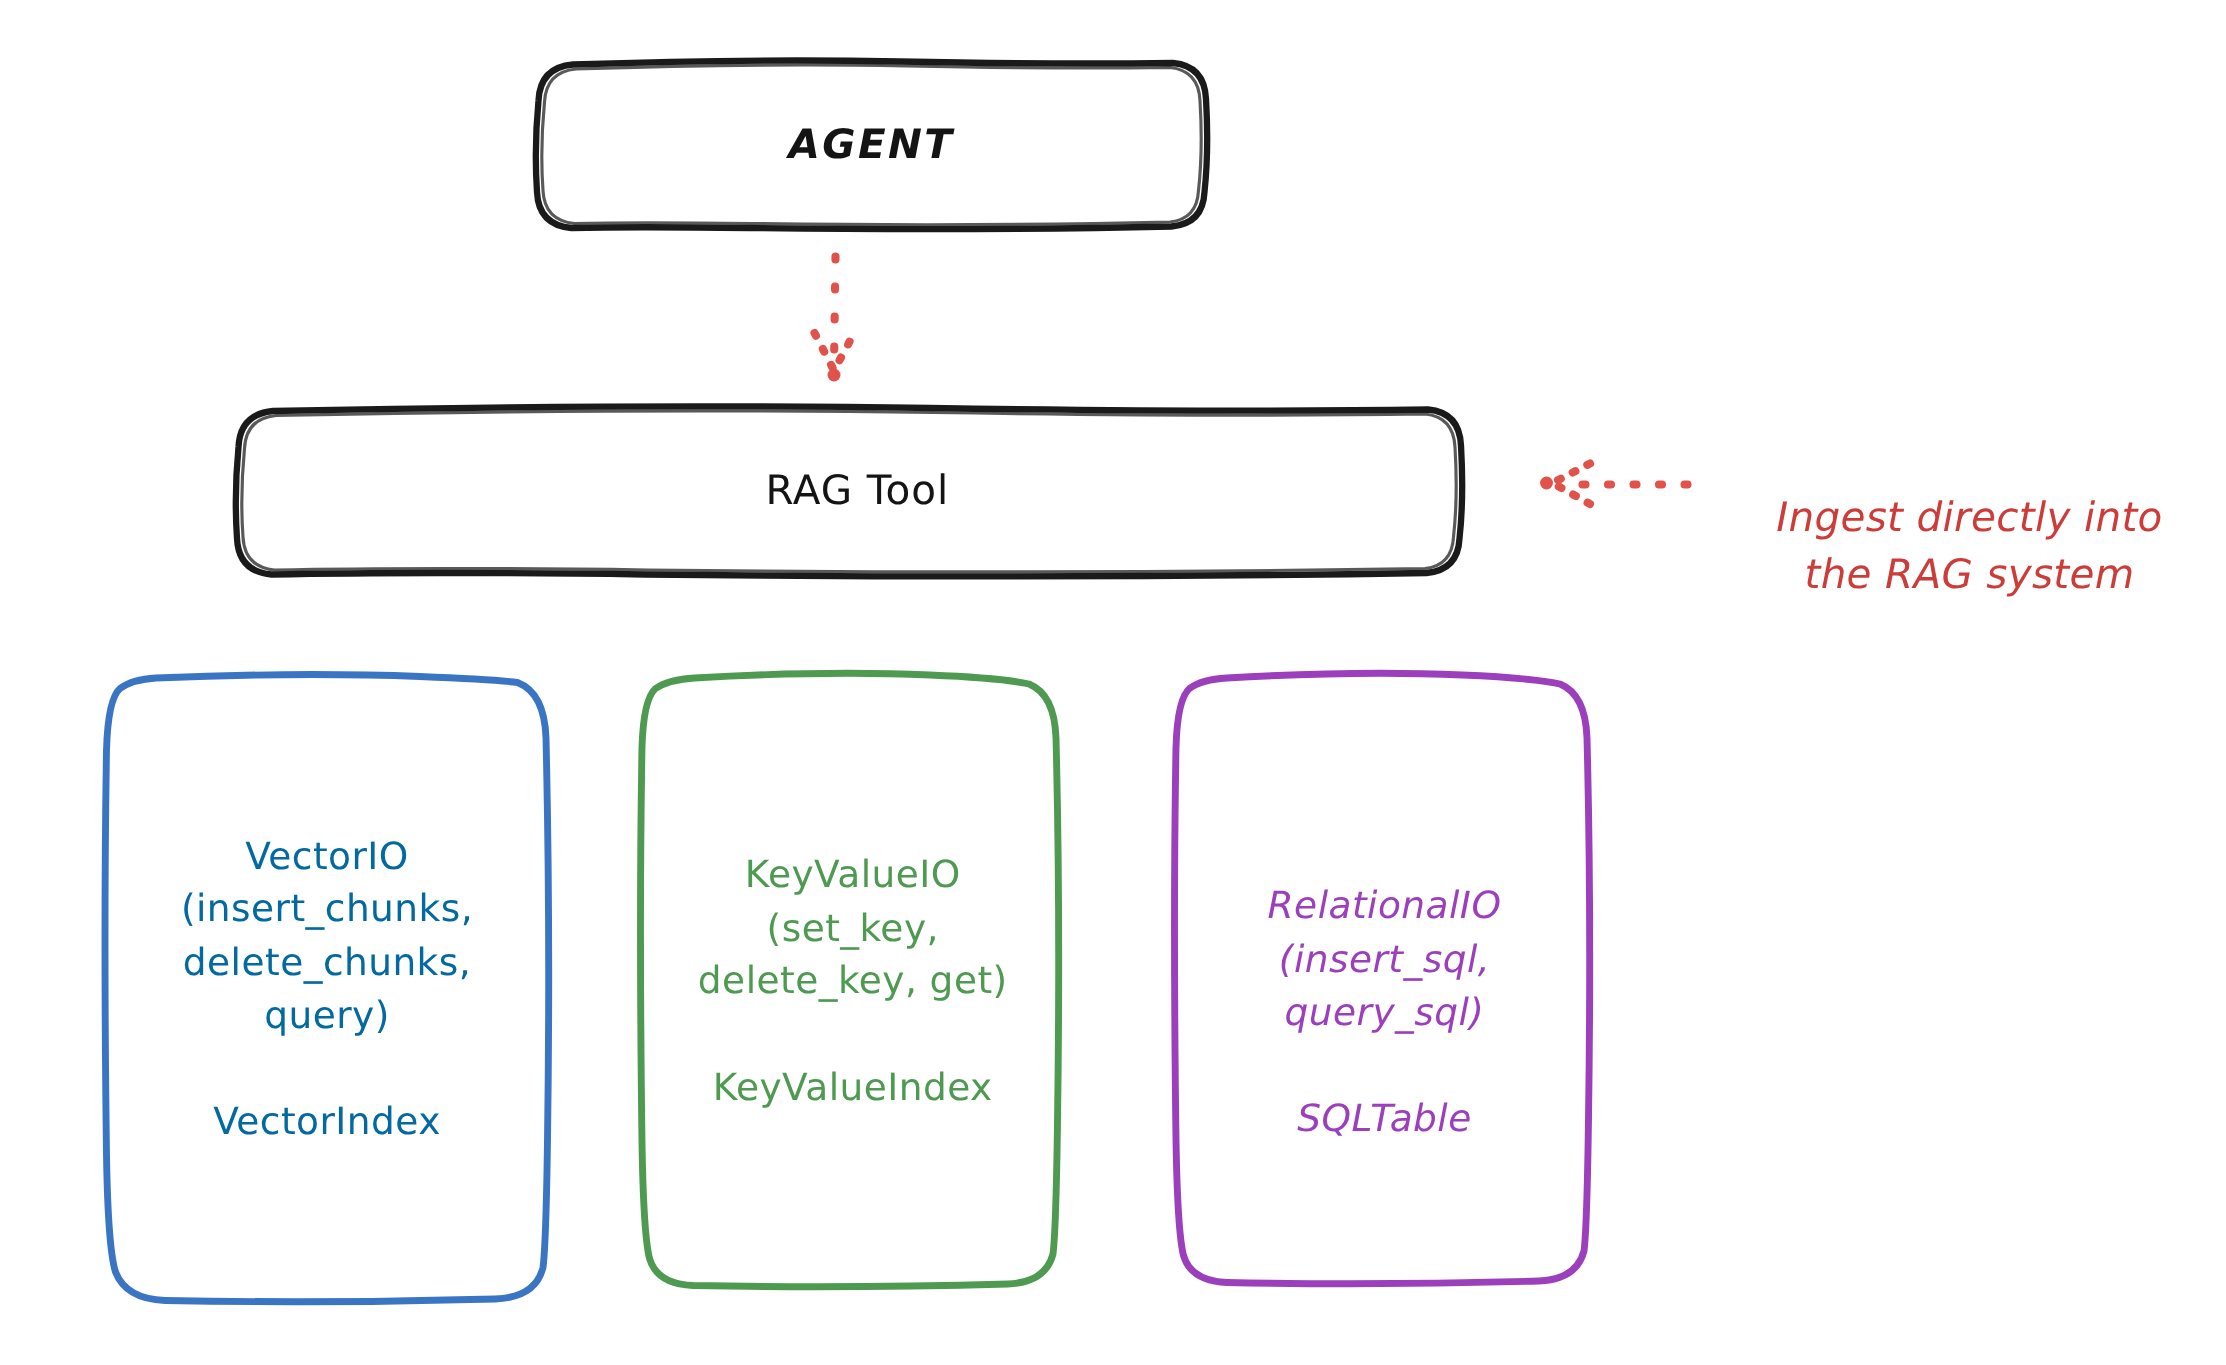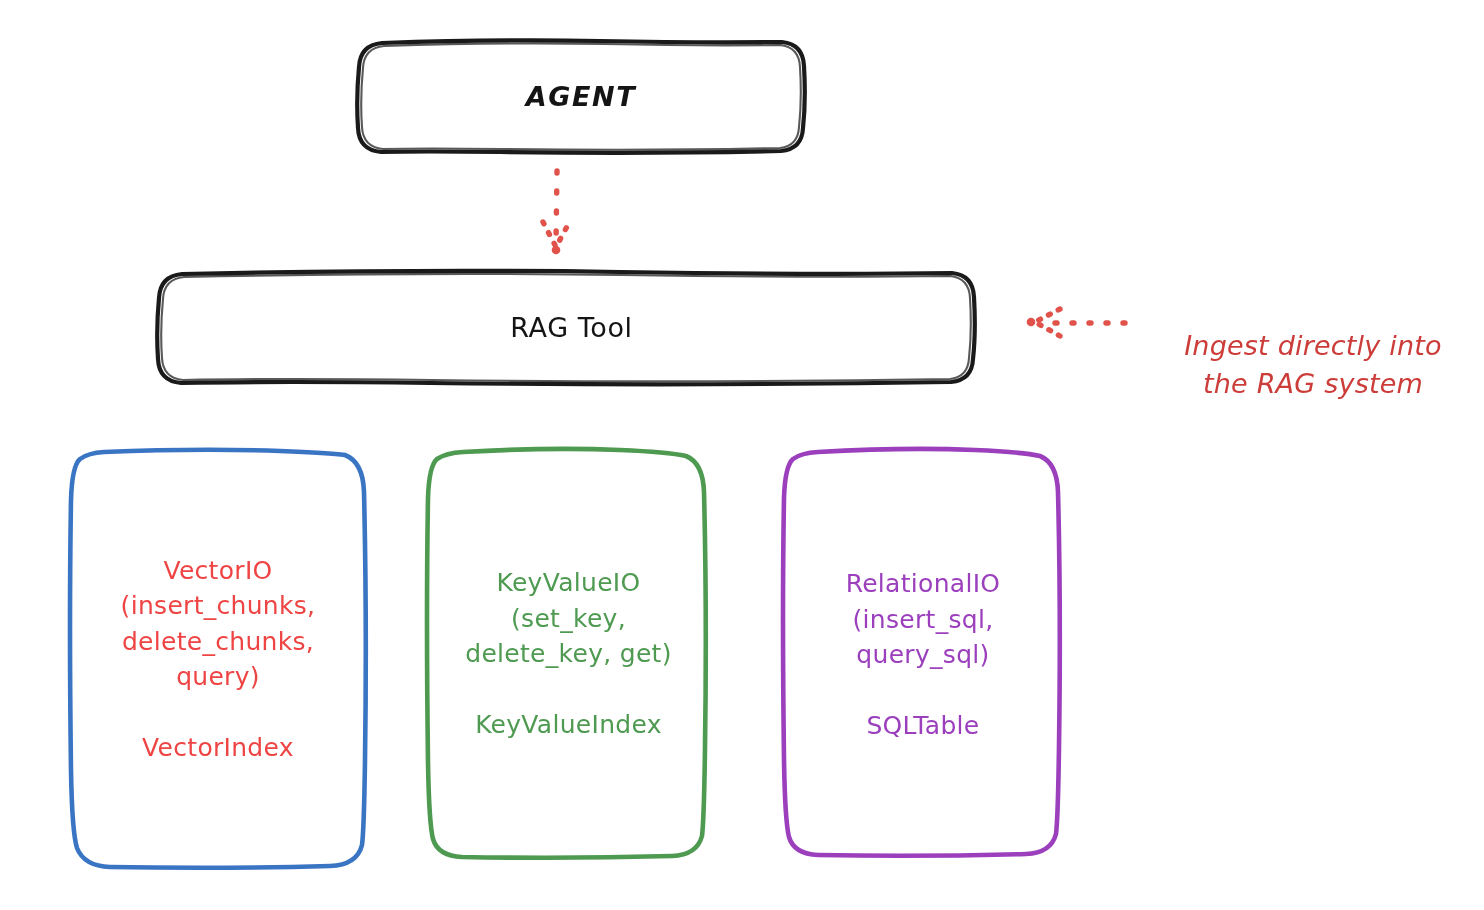--- a/index.html
+++ b/index.html
@@ -98,7 +98,7 @@
     letter-spacing: 0.3px;
     padding: 0 6px;
   }
-  #node-vector .node-label { color: #ef4444; }
+  #node-vector .node-label { color: #0369a1; }
   #node-keyvalue .node-label { color: #4e9a51; }
   #node-relational .node-label { color: #9b3fbd; }
 

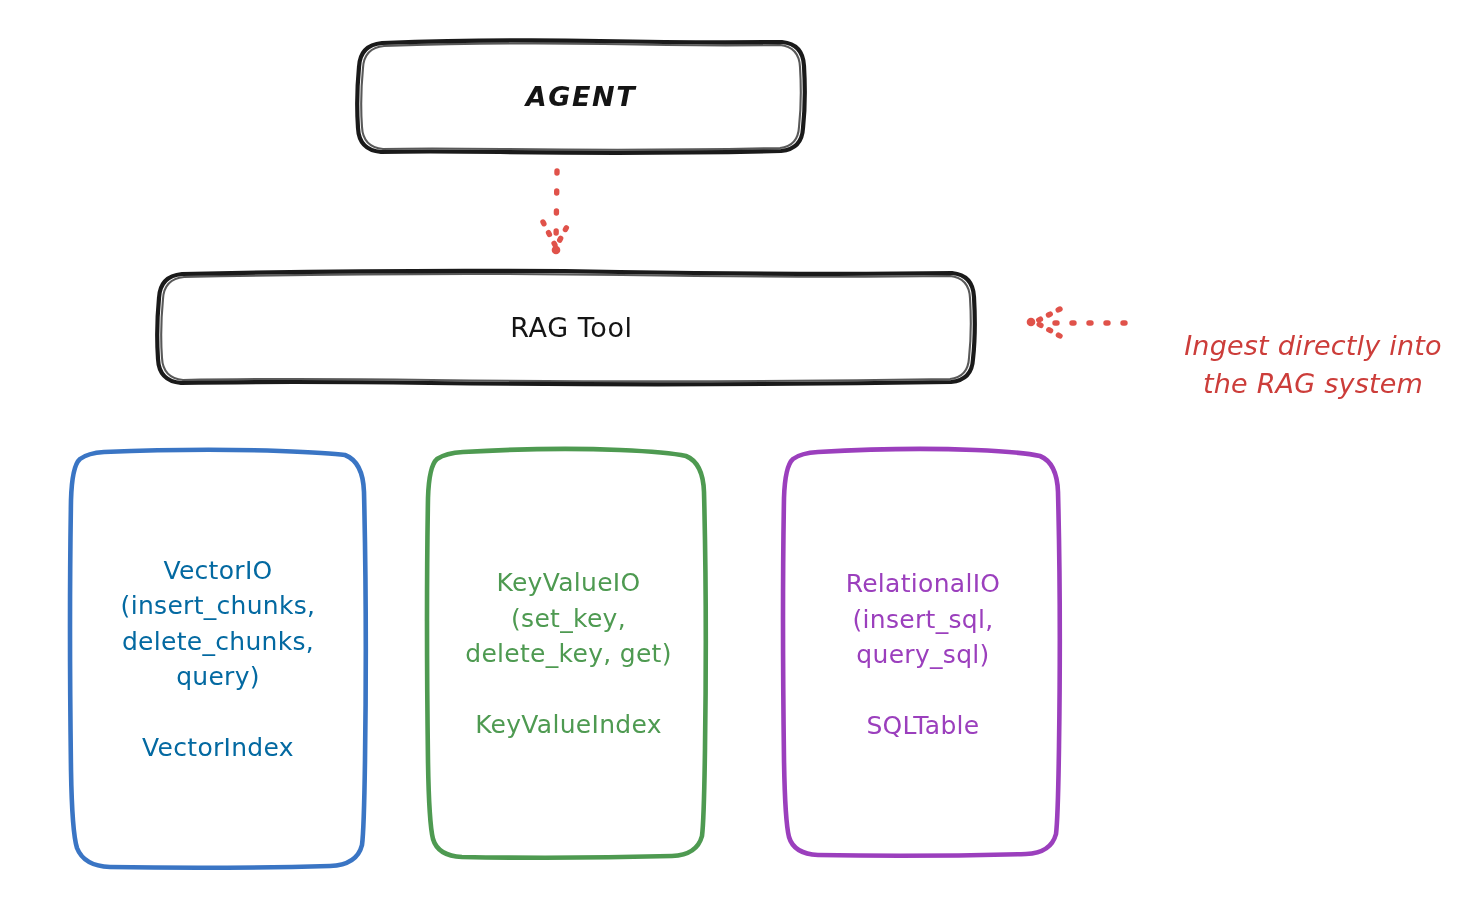--- a/index.html
+++ b/index.html
@@ -87,9 +87,10 @@
   }
   #node-relational {
     left: 785px;
-    top: 452px;
+    top: 472px;
     width: 276px;
     height: 406px;
+    font-style: italic;
   }
 
   .leaf .node-label {

